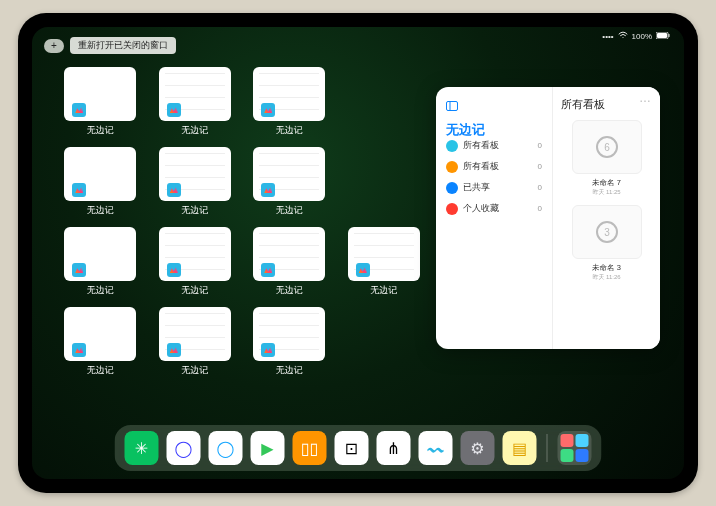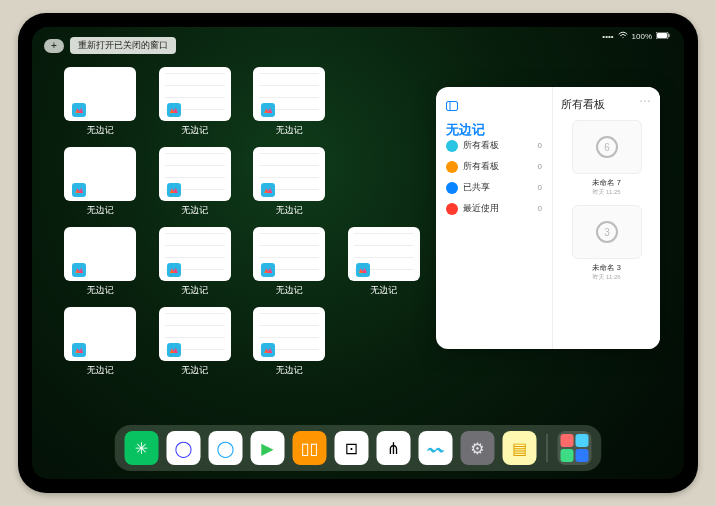--- a/index.html
+++ b/index.html
@@ -293,7 +293,7 @@
             <div class="ff-item">
               <div class="left">
                 <div class="ff-dot" style="background: rgb(255, 59, 48);"></div>
-                <span>最近使用</span>
+                <span>个人收藏</span>
               </div>
               <span class="count">0</span>
             </div>

